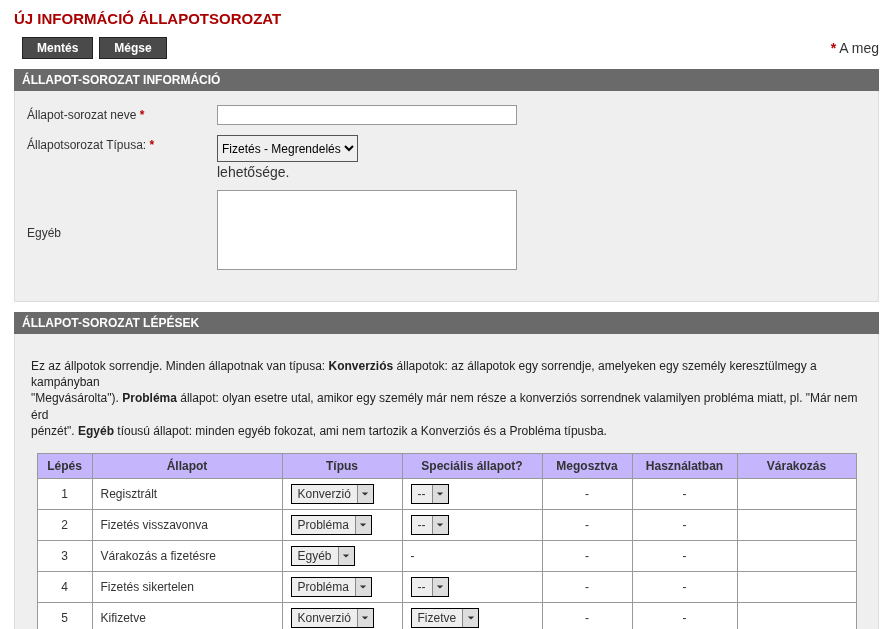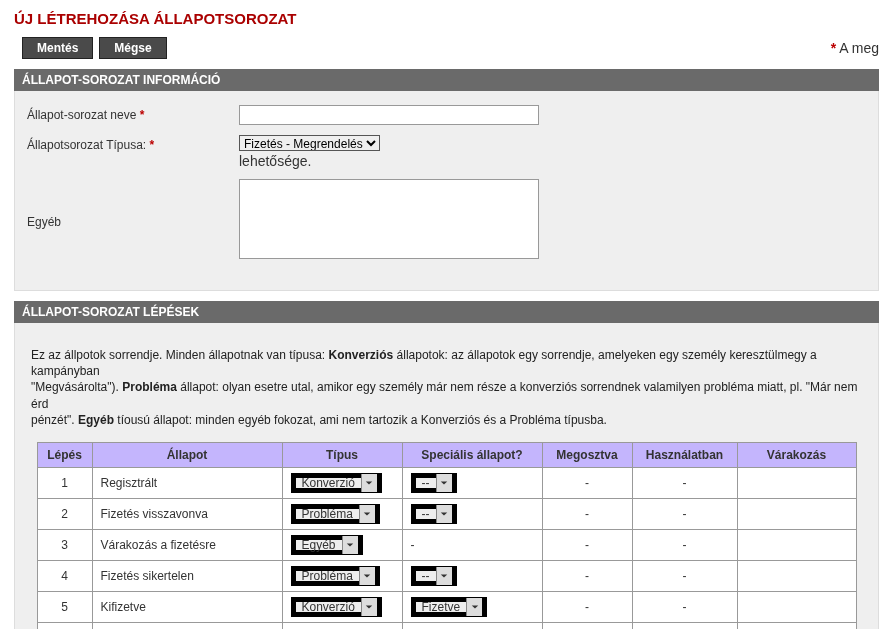--- a/index.html
+++ b/index.html
@@ -53,7 +53,7 @@
 
 <div class="page">
 
-  <div class="page-title">ÚJ LÉTREHOZÁSA ÁLLAPOTSOROZAT</div>
+  <div class="page-title">ÚJ INFORMÁCIÓ ÁLLAPOTSOROZAT</div>
 
   <div class="toolbar">
     <button class="btn">Mentés</button>

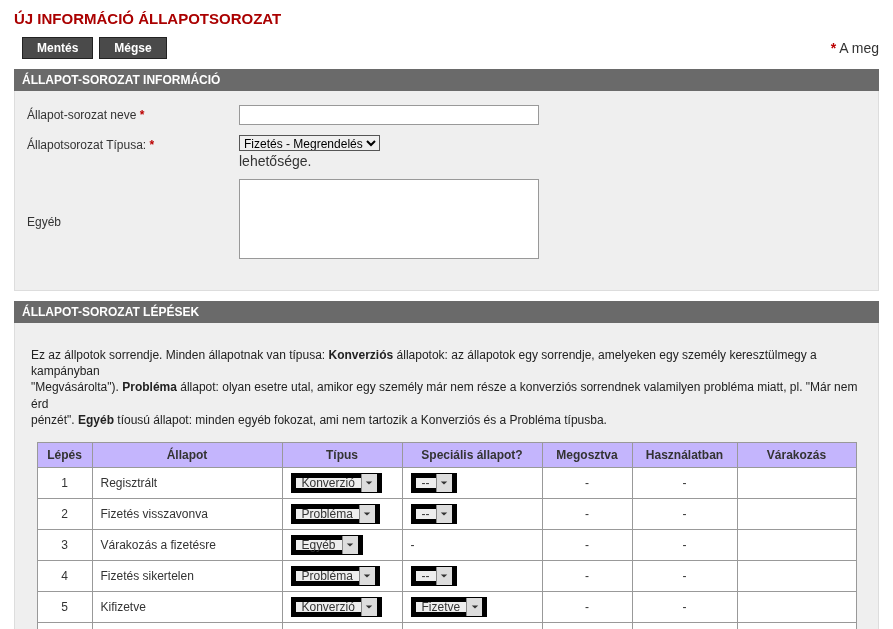--- a/index.html
+++ b/index.html
@@ -26,7 +26,7 @@
     padding: 4px 8px; font-size: 12px; margin-top: 10px;
   }
   .section-body { background: #efefef; padding: 14px 12px 18px 12px; border: 1px solid #ddd; border-top: none; }
-  .form-row { display: flex; align-items: flex-start; margin-bottom: 10px; gap: 22px; }
+  .form-row { display: flex; align-items: flex-start; margin-bottom: 10px; }
   .form-label { width: 190px; padding-top: 3px; }
   .form-control { flex: 1; }
   input[type=text].txt { width: 300px; height: 20px; border: 1px solid #999; padding: 1px 3px; }

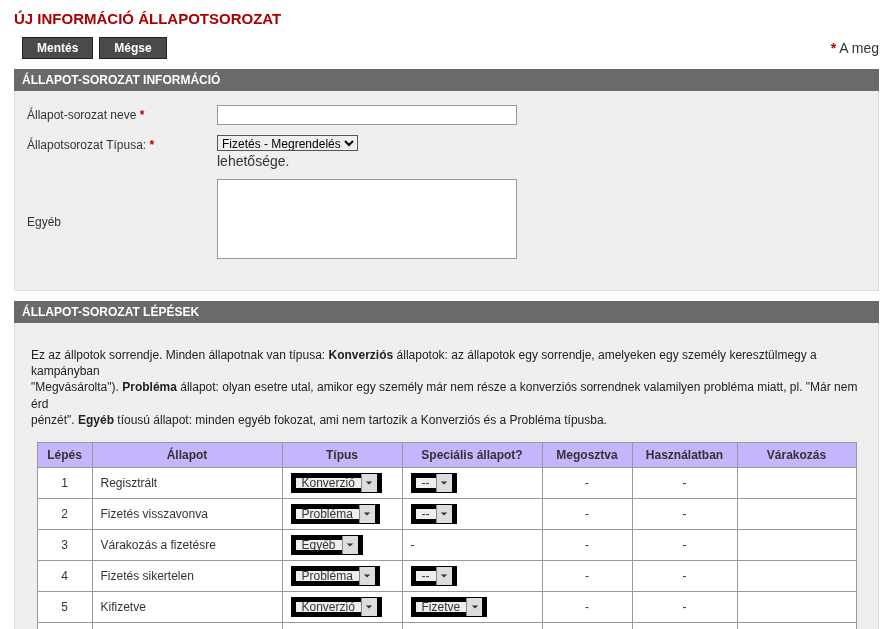--- a/index.html
+++ b/index.html
@@ -30,7 +30,7 @@
   .form-label { width: 190px; padding-top: 3px; }
   .form-control { flex: 1; }
   input[type=text].txt { width: 300px; height: 20px; border: 1px solid #999; padding: 1px 3px; }
-  select.sel { border: 1px solid #555; height: 16px; font-size: 12px; }
+  select.sel { border: 1px solid #555; height: 27px; font-size: 12px; }
   textarea.ta { width: 300px; height: 80px; border: 1px solid #999; resize: none; }
   .hint { font-size: 11px; color: #333; margin-left: 8px; }
   .hint em { font-style: italic; }

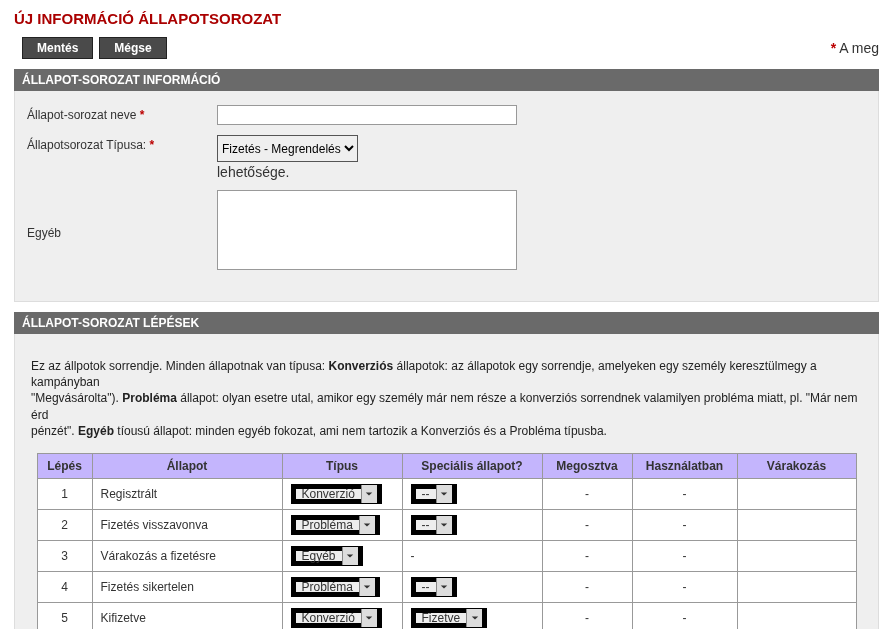--- a/index.html
+++ b/index.html
@@ -43,7 +43,7 @@
   }
   table.steps th { background: #c4b5fd; font-weight: bold; text-align: center; }
   table.steps td.c { text-align: center; }
-  .cell-select { display: inline-flex; align-items: center; border: 5px solid #000000; background: #eee; height: 20px; }
+  .cell-select { display: inline-flex; align-items: center; border: 1px solid #000000; background: #eee; height: 20px; }
   .cell-select .lbl { padding: 0 6px; font-size: 12px; }
   .cell-select .arrow { width: 16px; height: 18px; display: flex; align-items: center; justify-content: center; border-left: 1px solid #888; background: #ddd; }
   .cell-select .arrow svg { width: 8px; height: 8px; }

